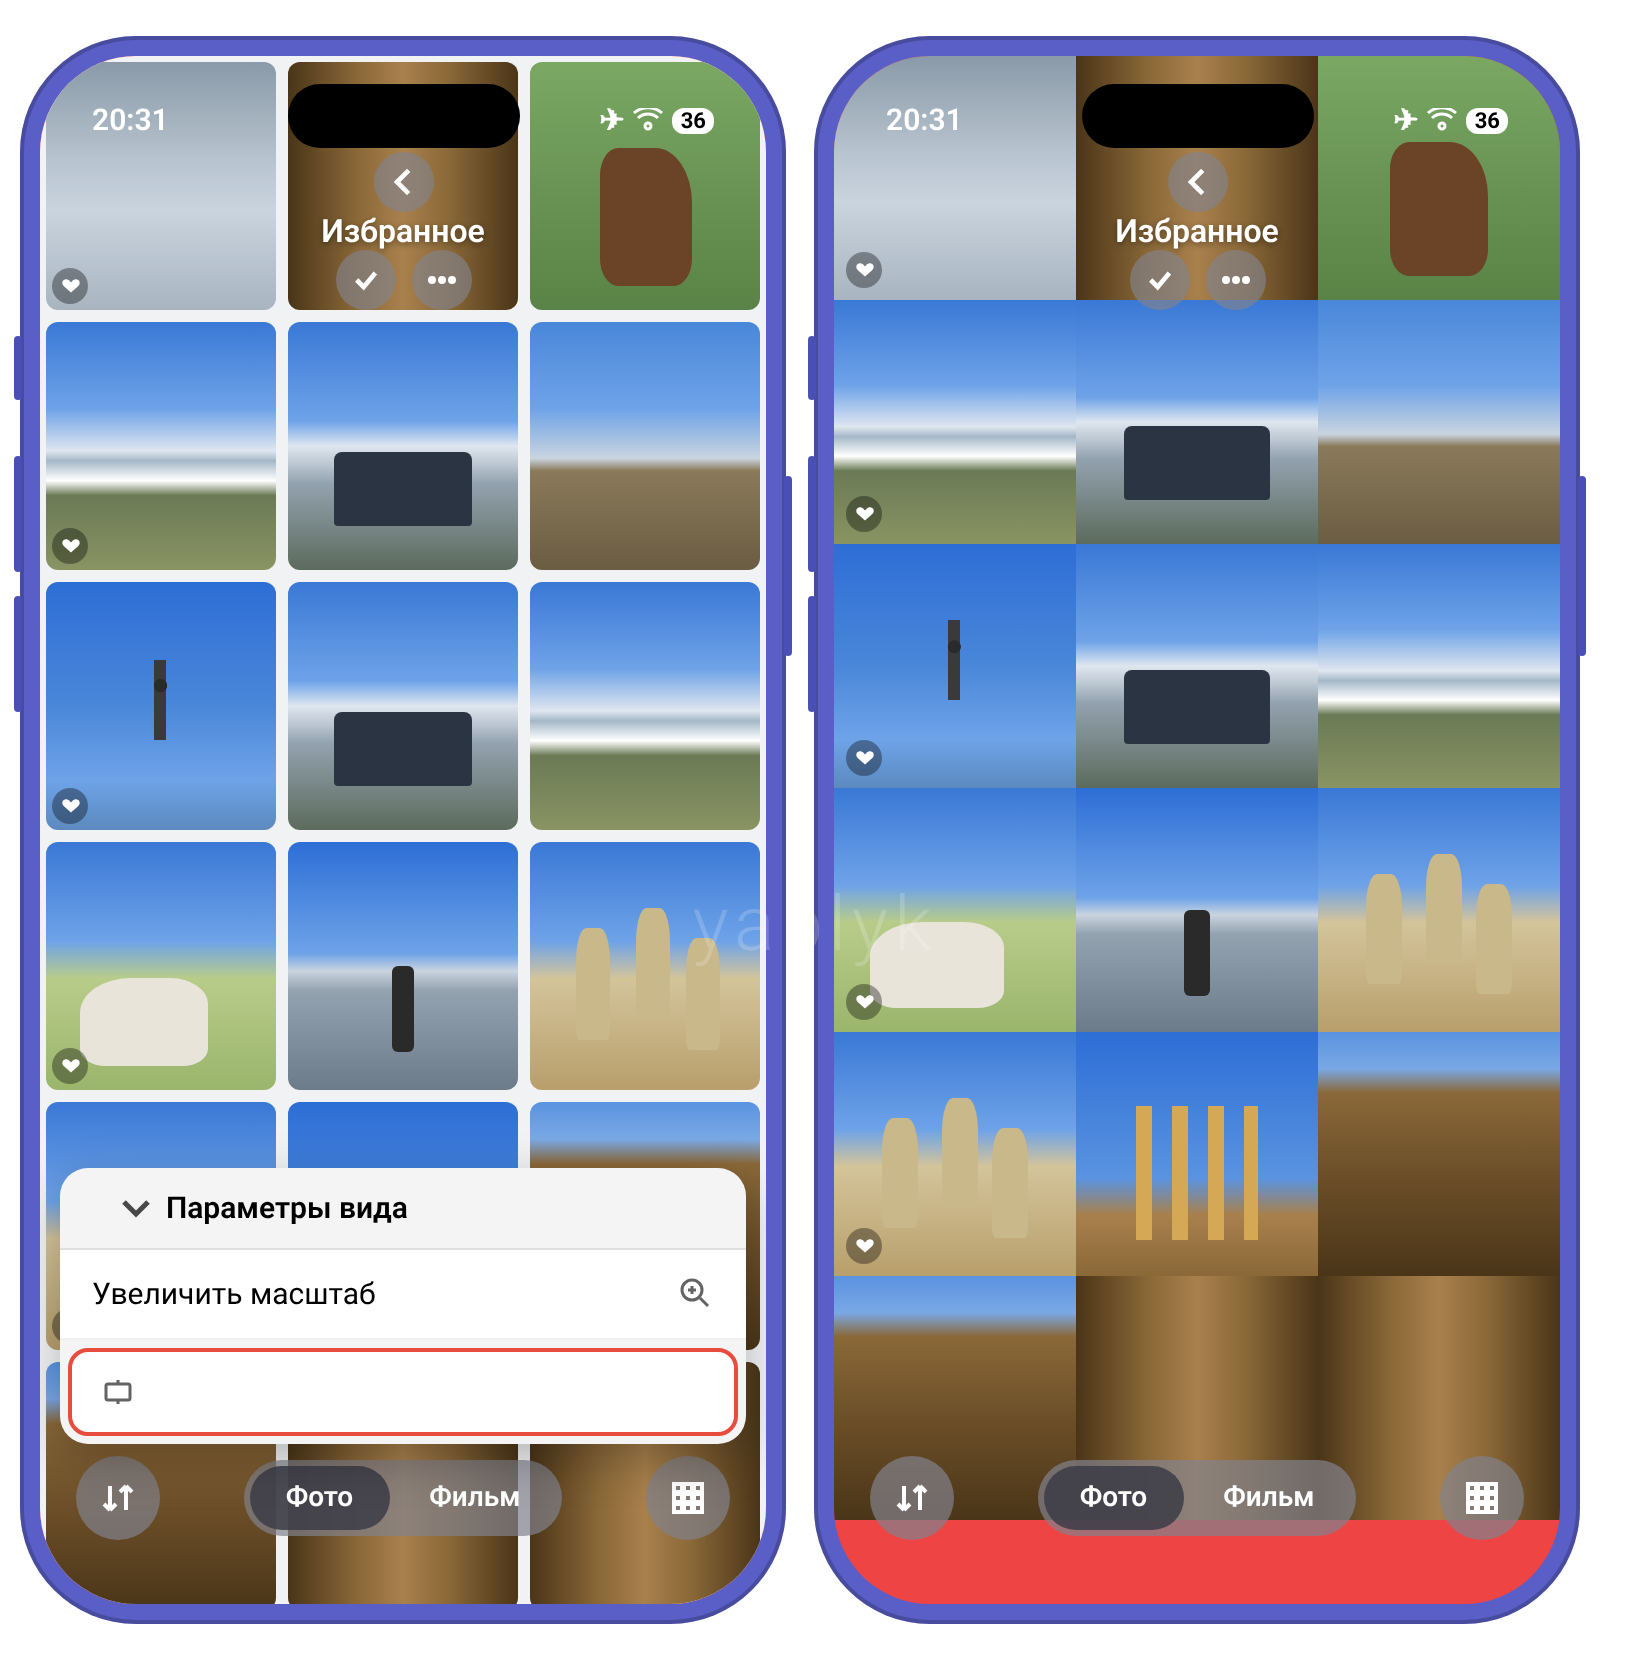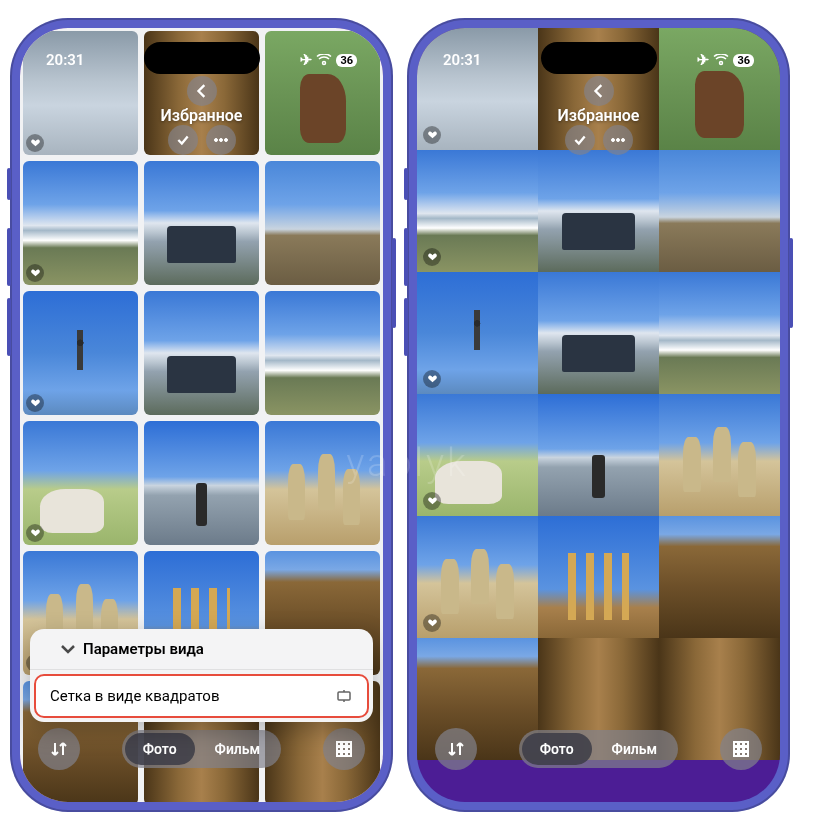--- a/index.html
+++ b/index.html
@@ -27,7 +27,7 @@
     border-radius: 48px;
     overflow: hidden;
     position: relative;
-    background: #4c1d95;
+    background: #ef4444;
   }
   .notch {
     position: absolute;

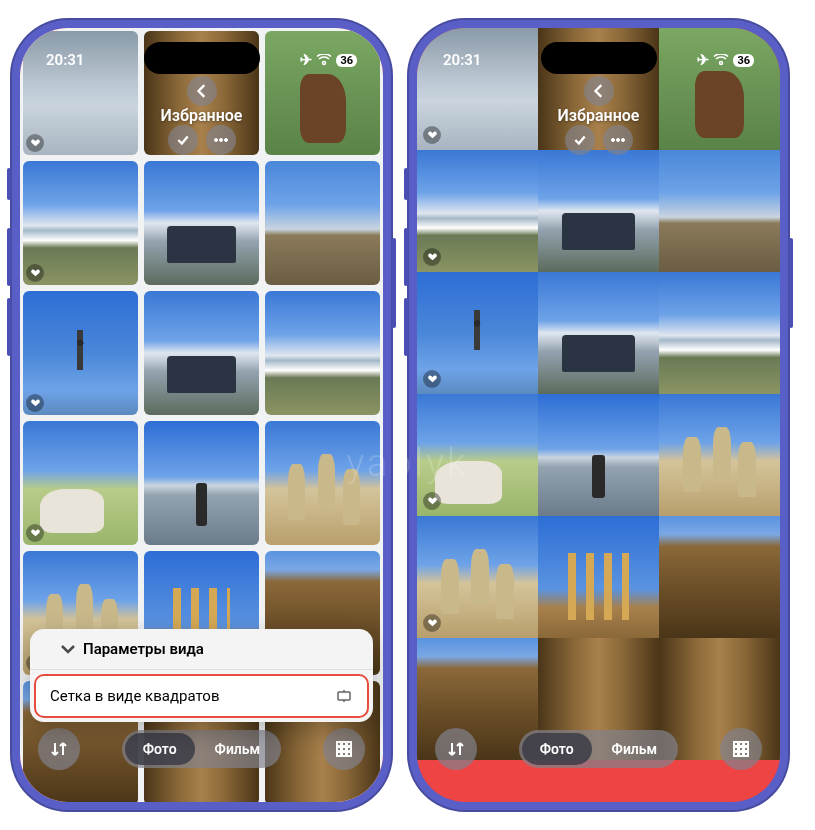--- a/index.html
+++ b/index.html
@@ -369,6 +369,13 @@
           </svg>
         <span>Параметры вида</span>
       </div>
+      <div class="menu-item">
+        <span>Увеличить масштаб</span>
+        <svg class="menu-icon" viewBox="0 0 18 18">
+            <circle cx="7" cy="7" r="5" stroke="#222" stroke-width="1.5" fill="none"></circle>
+            <path d="M11 11l4 4M5 7h4M7 5v4" stroke="#222" stroke-width="1.5"></path>
+          </svg>
+      </div>
       <div class="menu-item highlight">
         <span>Сетка в виде квадратов</span>
         <svg class="menu-icon" viewBox="0 0 18 18">

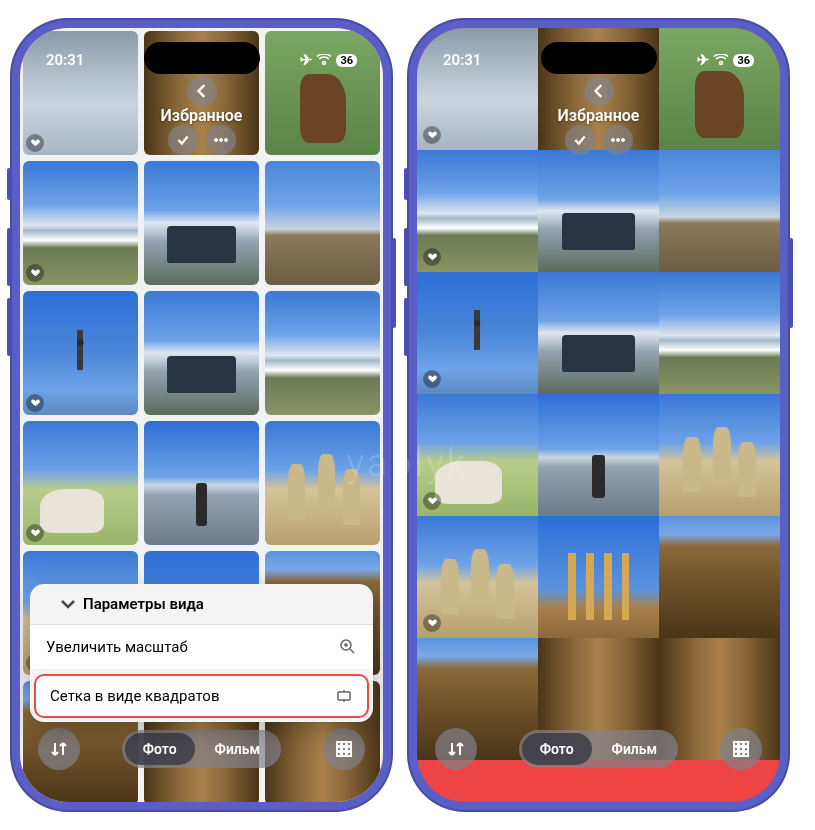--- a/index.html
+++ b/index.html
@@ -377,7 +377,6 @@
           </svg>
       </div>
       <div class="menu-item highlight">
-        <span>Сетка в виде квадратов</span>
         <svg class="menu-icon" viewBox="0 0 18 18">
             <rect x="3" y="5" width="12" height="8" rx="1" stroke="#222" stroke-width="1.5" fill="none"></rect>
             <path d="M9 3v2M9 13v2" stroke="#222" stroke-width="1.5"></path>

